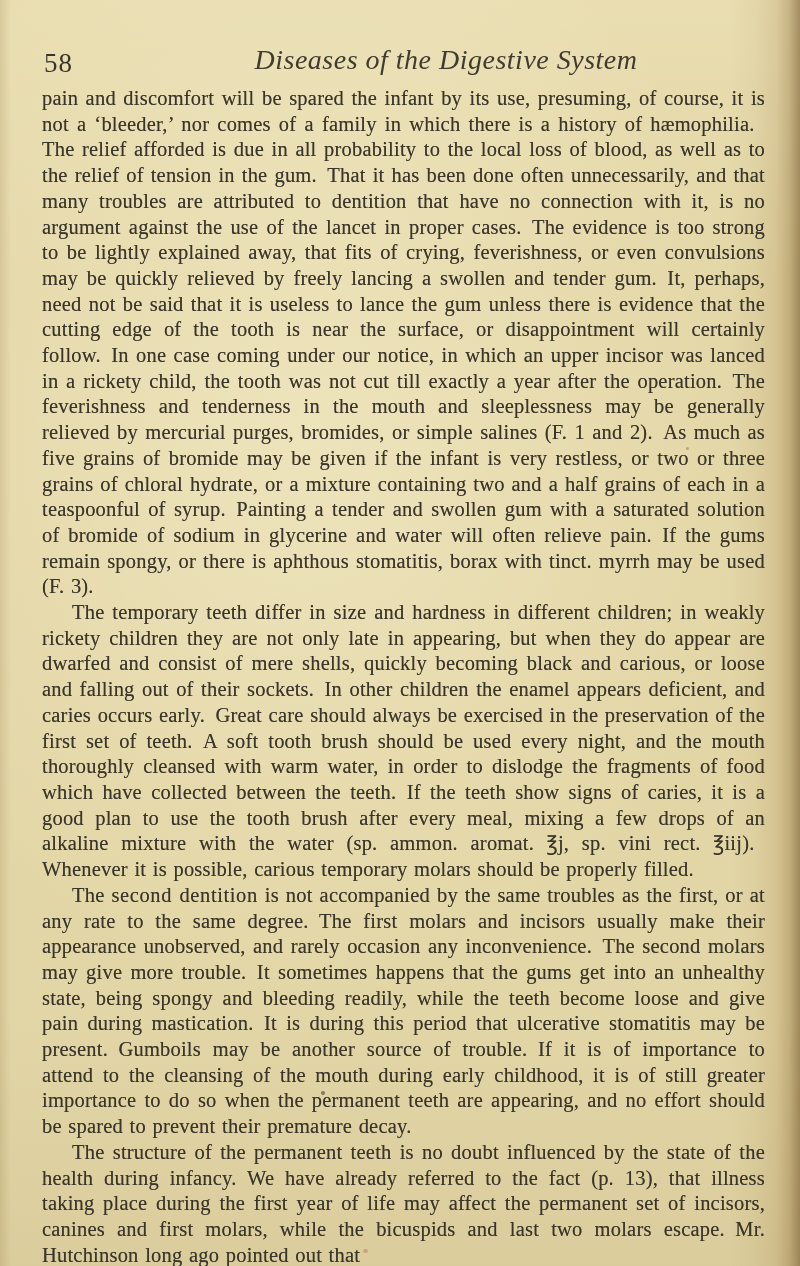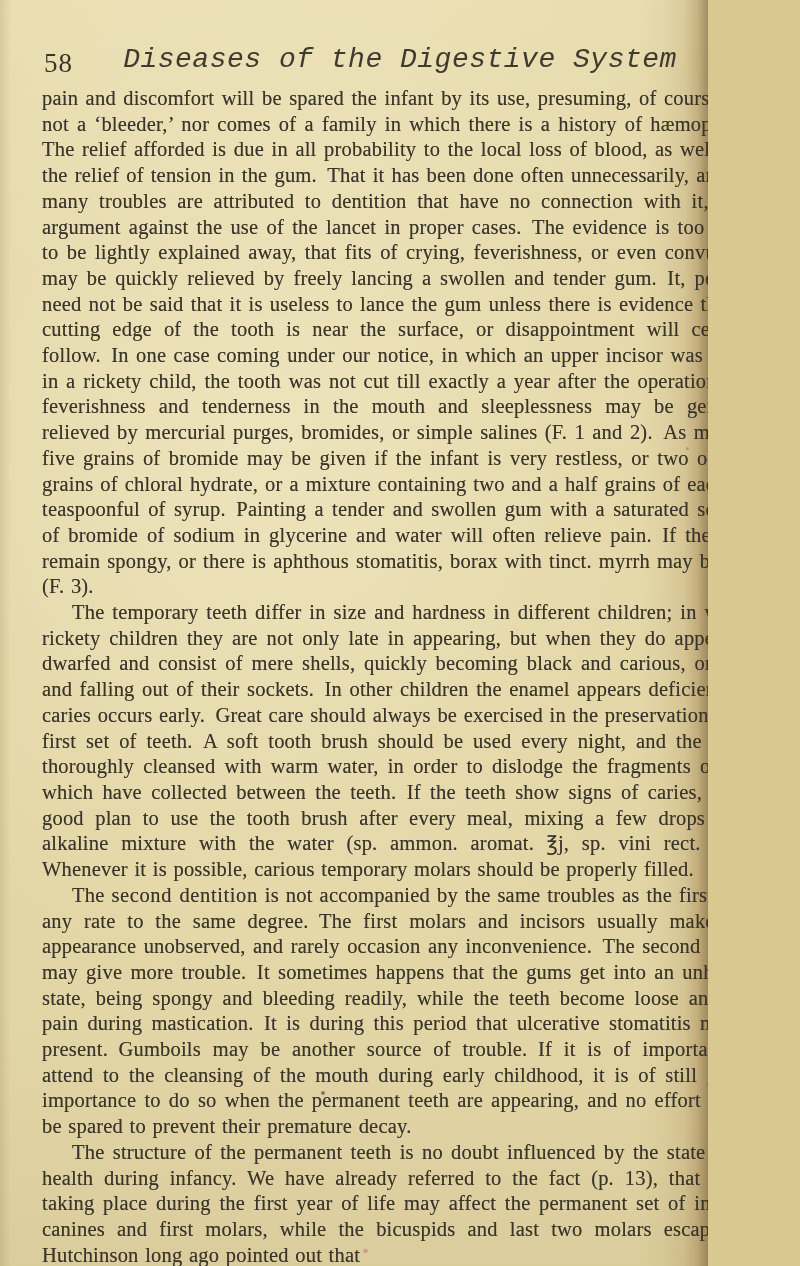--- a/index.html
+++ b/index.html
@@ -15,7 +15,7 @@
   }
   .book-page{
     position:relative;
-    width:708px;height:1266px;
+    width:800px;height:1266px;
     overflow:hidden;
     background-color:var(--paper);
     background-image:

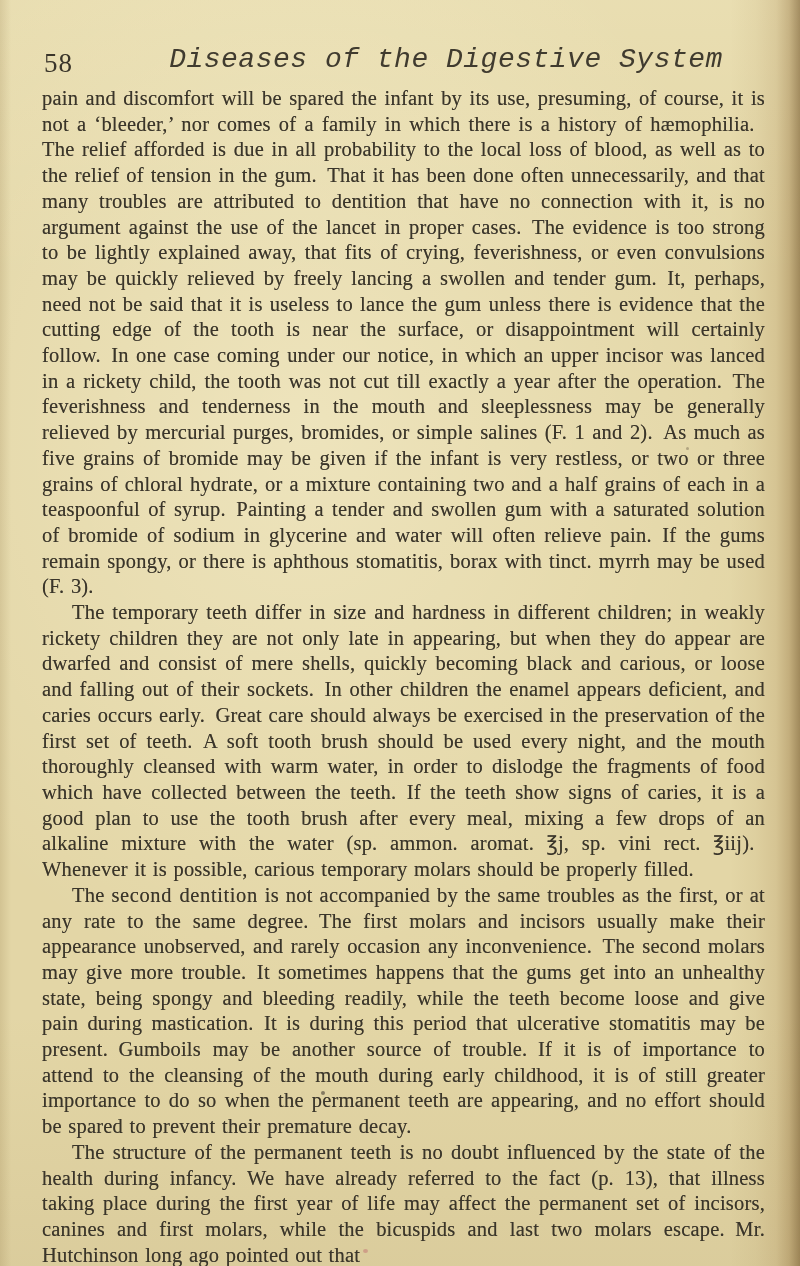--- a/index.html
+++ b/index.html
@@ -43,7 +43,6 @@
     font-size:28px;
     letter-spacing:0.5px;
     color:#403b2f;
-    font-family:Liberation Mono, monospace;
   }
   .page-body{
     position:absolute;top:86px;left:42px;width:723px;

